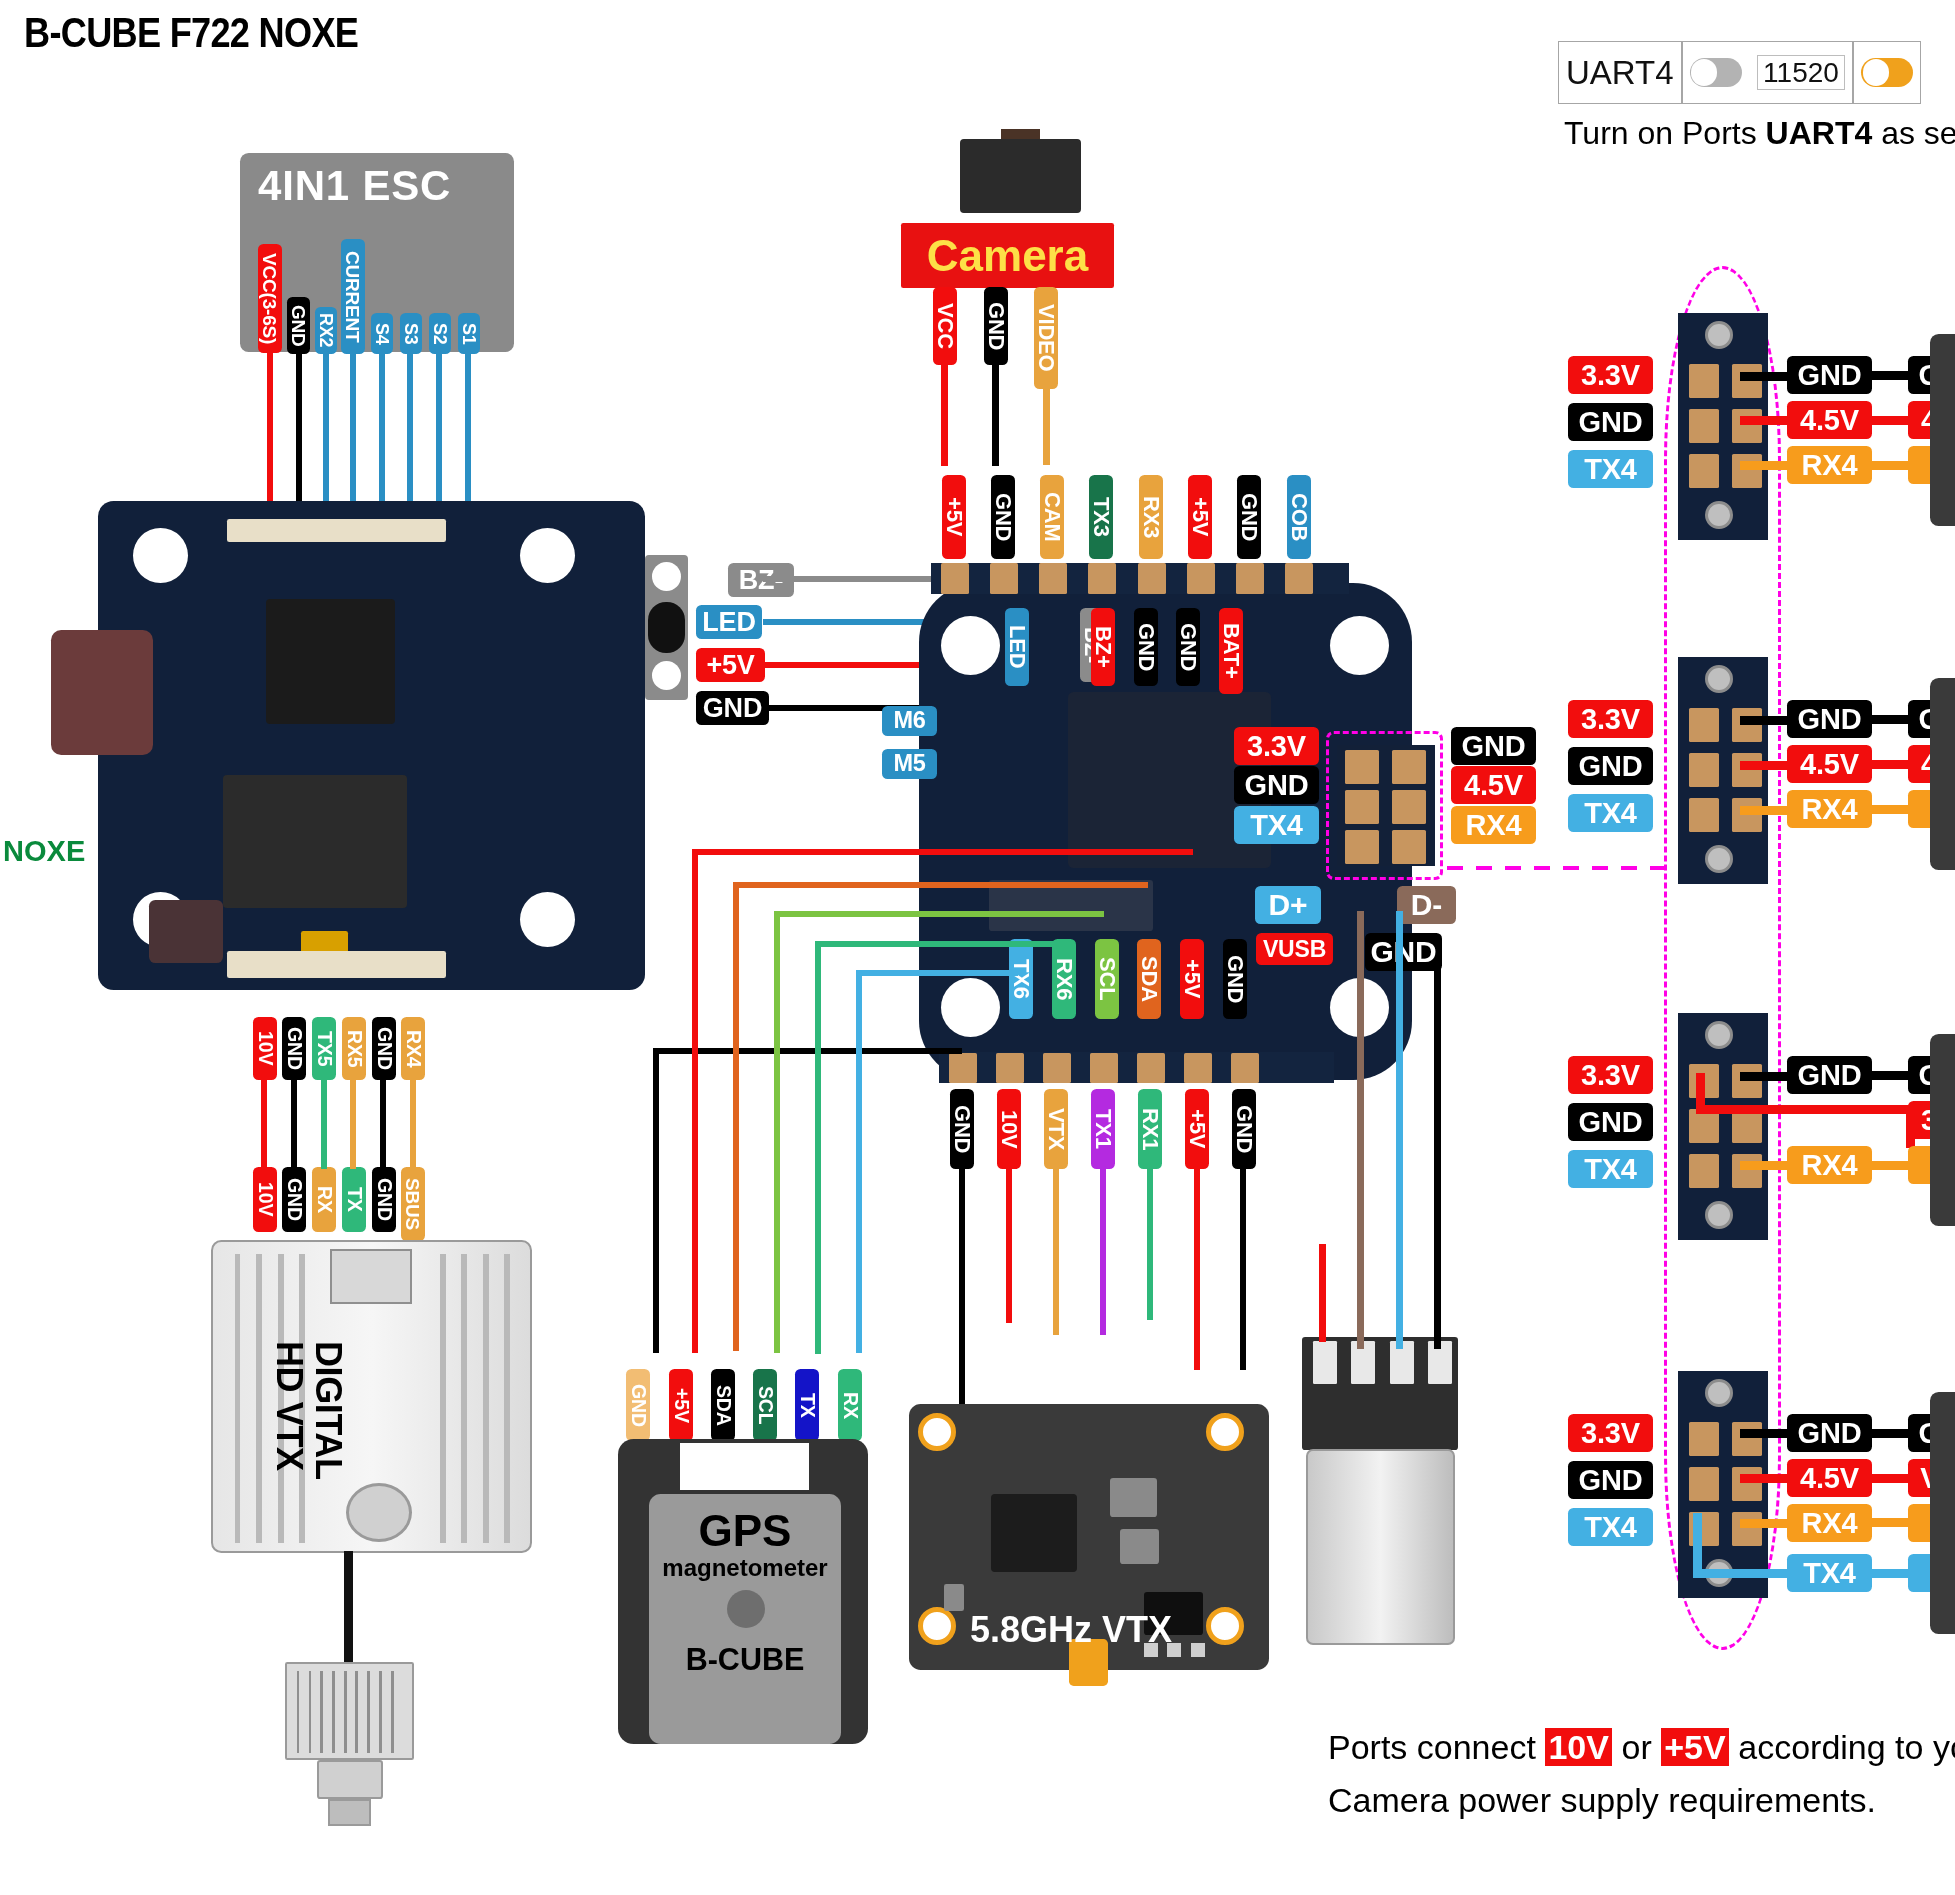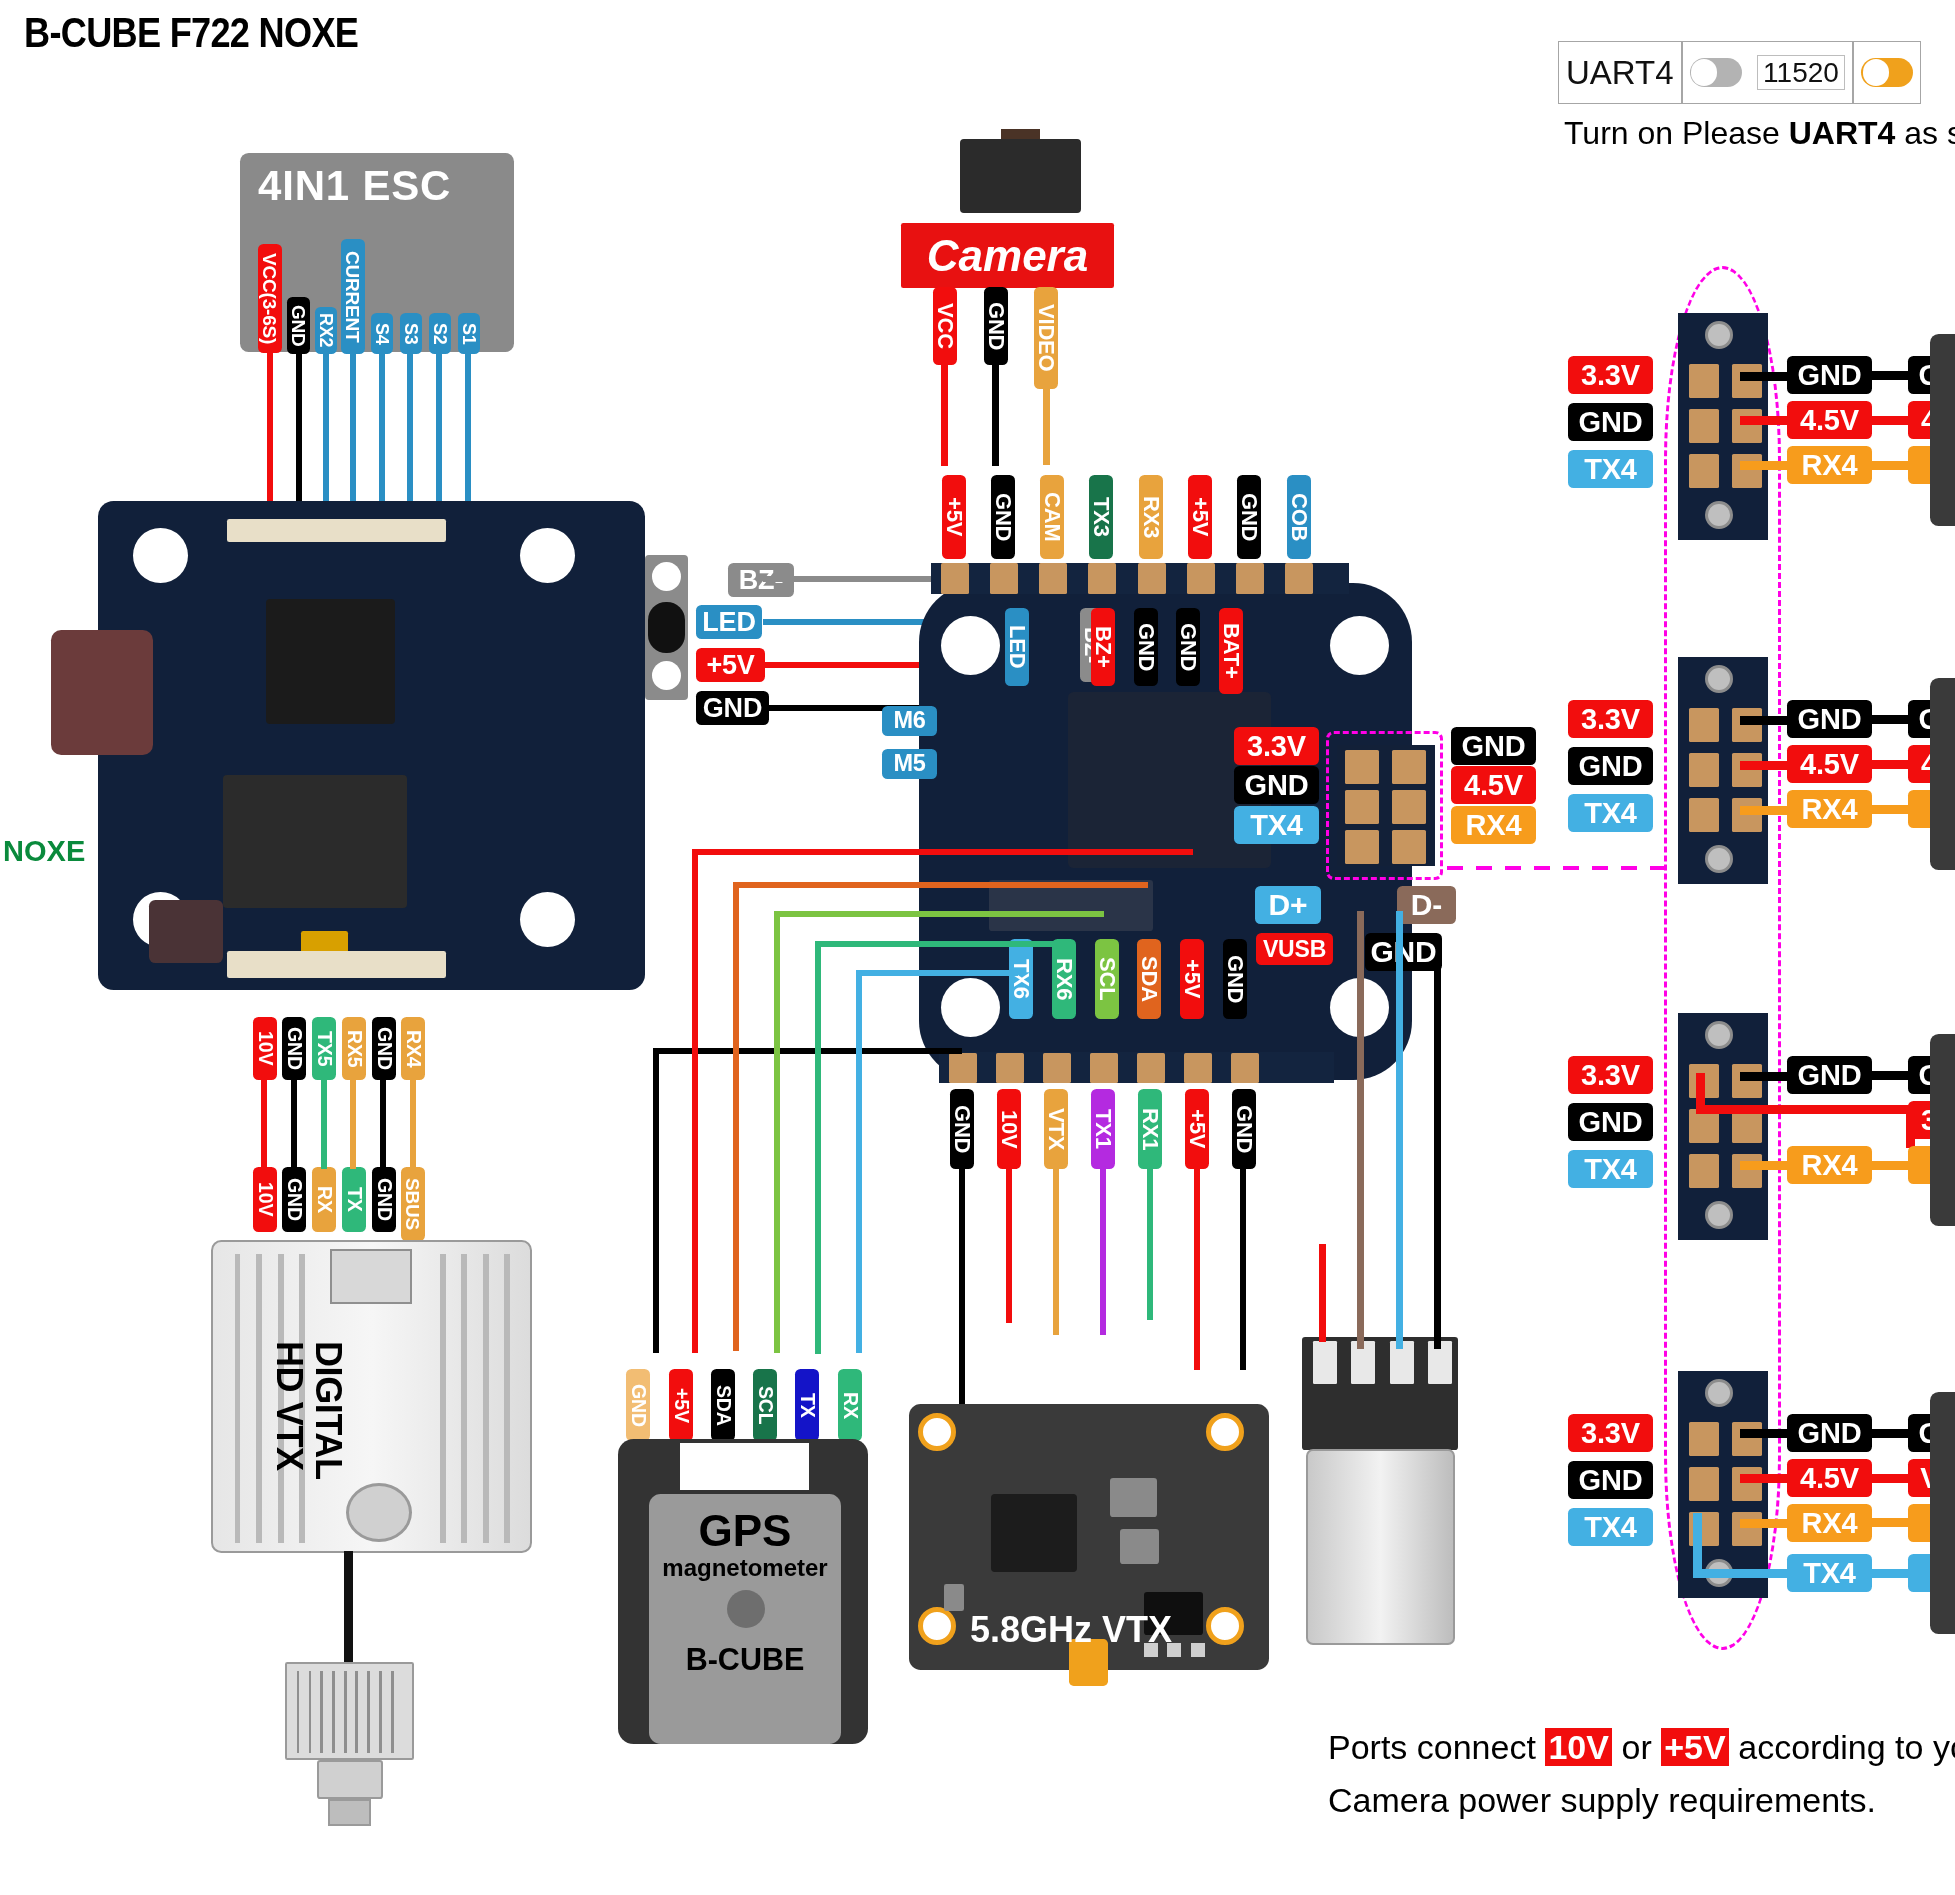--- a/index.html
+++ b/index.html
@@ -189,7 +189,7 @@
   </div>
 </div>
 <div id="uartCaption">
-  <span>Turn on Please </span><b>UART4</b><span> as serial RX</span>
+  <span>Turn on Ports </span><b>UART4</b><span> as serial RX</span>
 </div>
 
 <div id="esc" style="left:240px; top:153px; width:274px; height:199px;"></div>

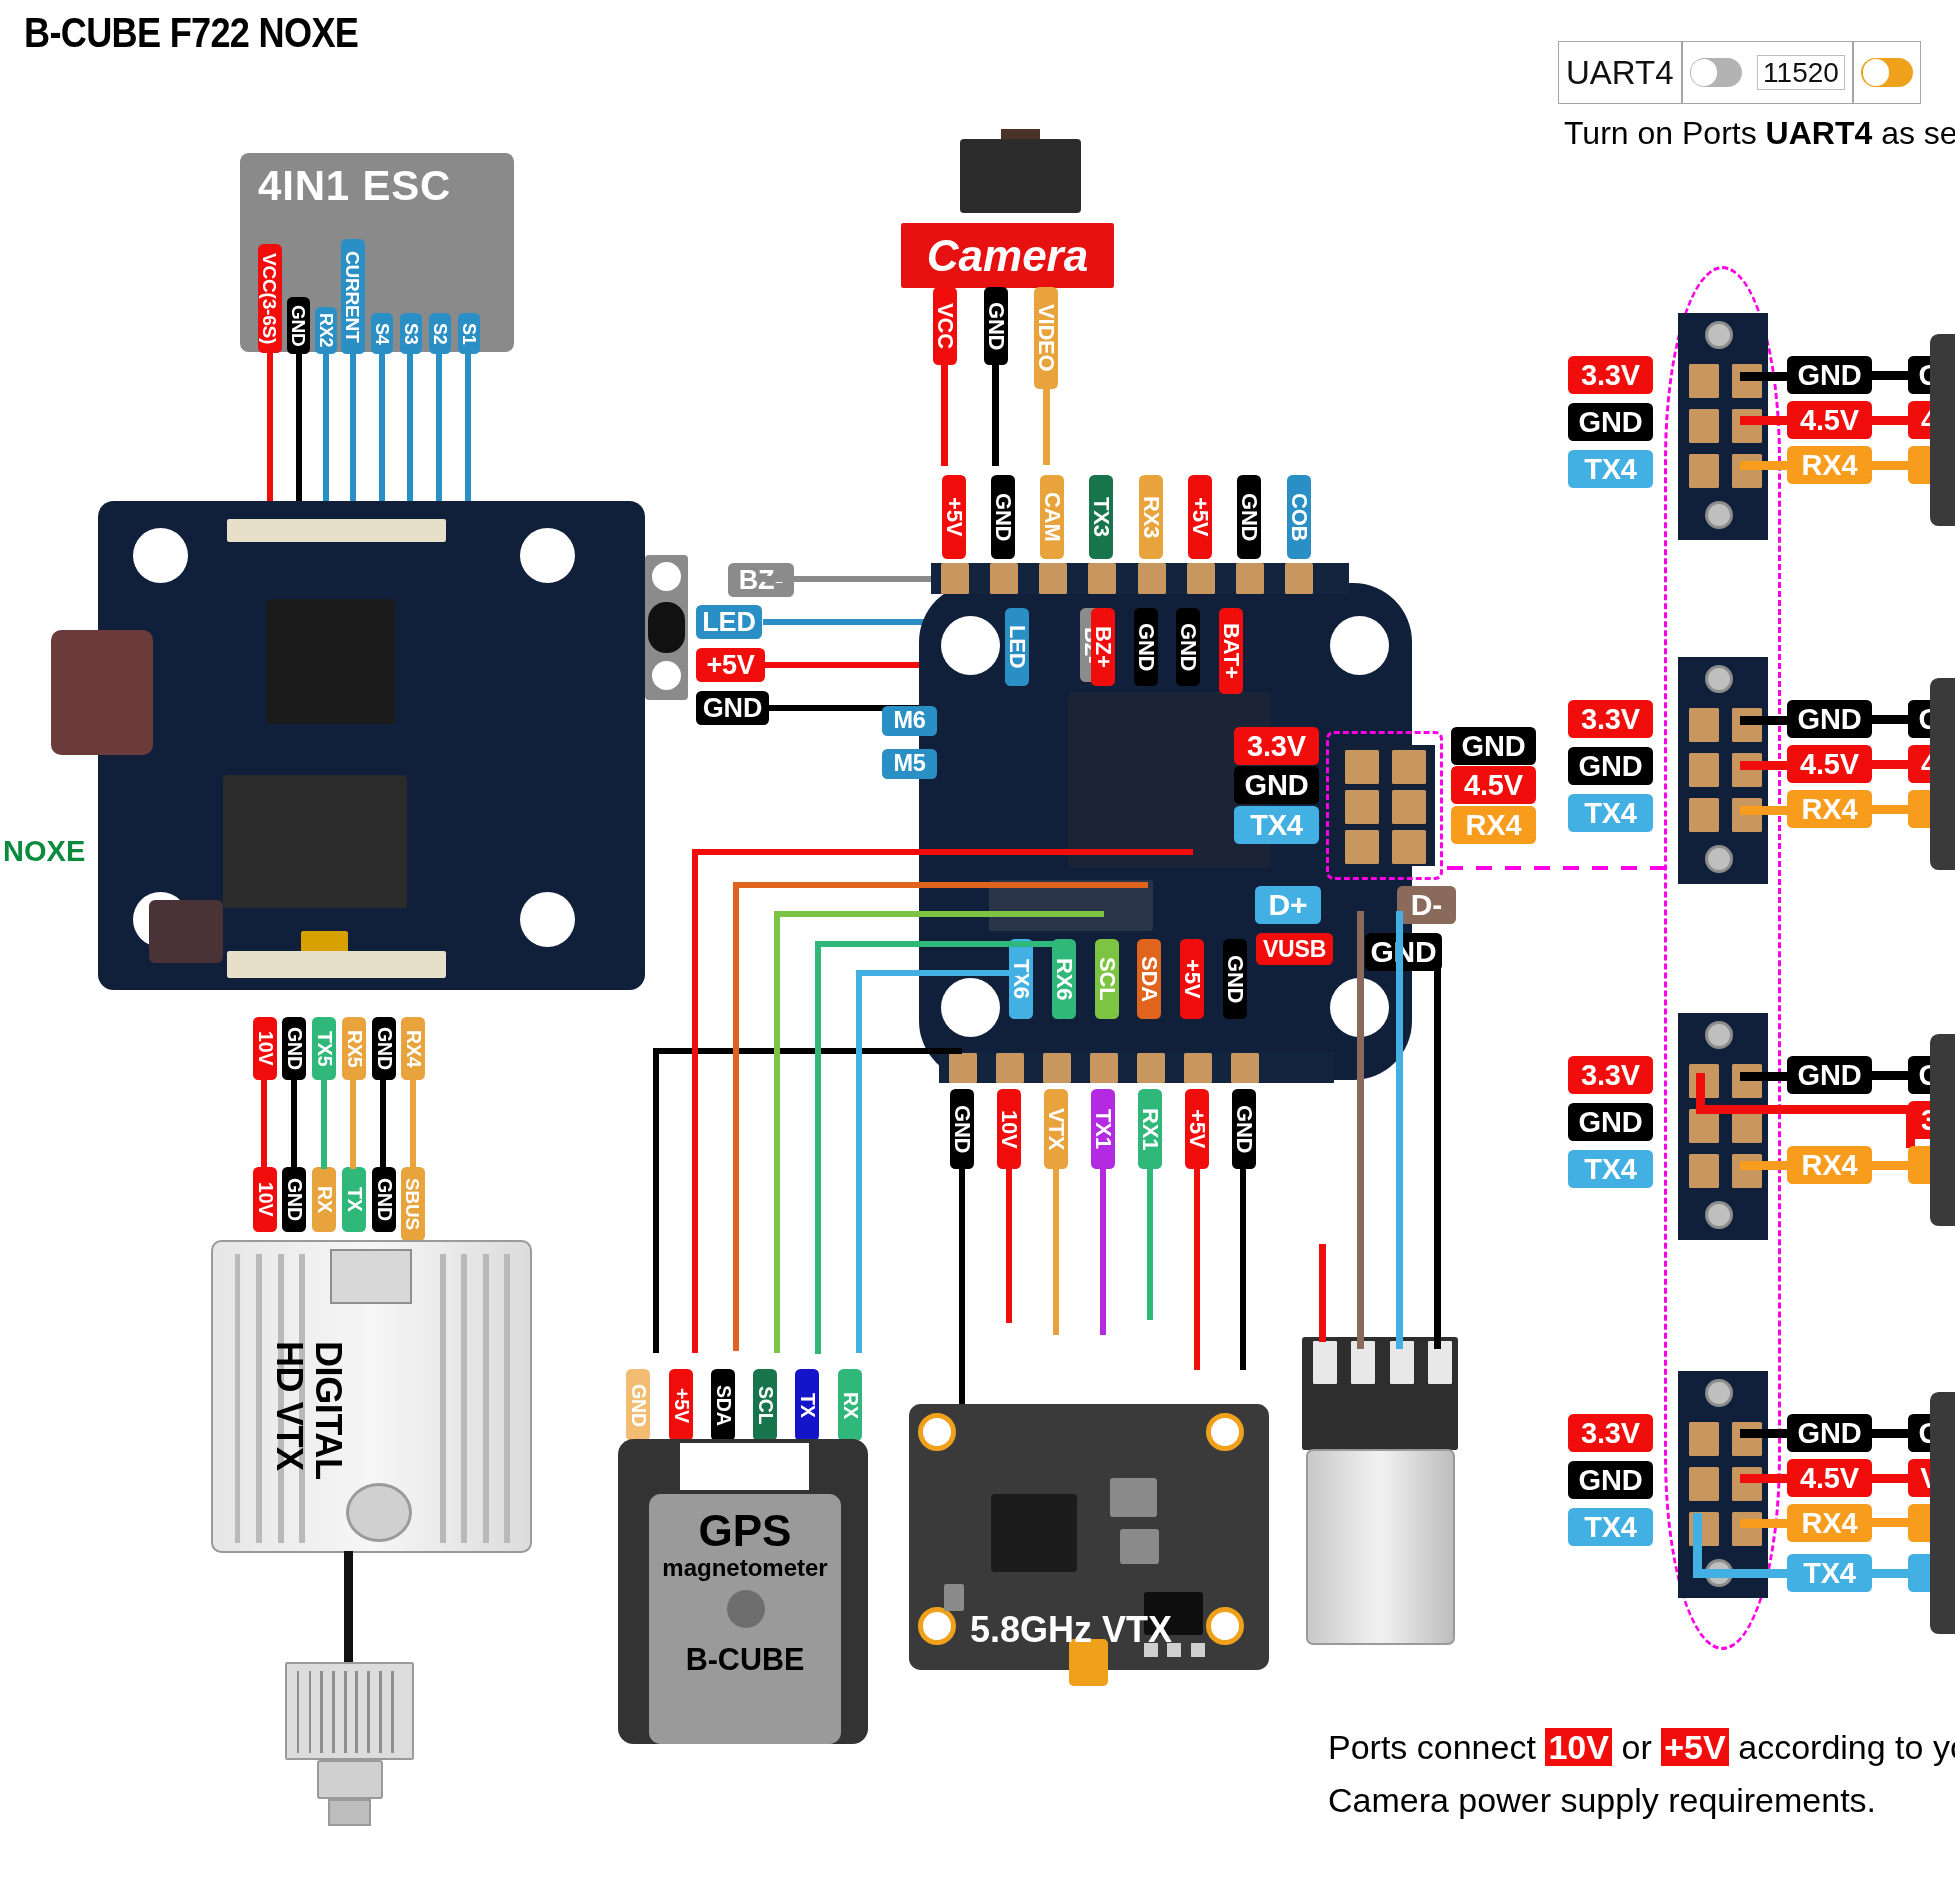--- a/index.html
+++ b/index.html
@@ -143,10 +143,9 @@
   #camBlk { position:absolute; background:#2b2b2b; border-radius:3.9px; }
   #camRibbon{ position:absolute; background:#4a3326; }
   #camTag {
-    position:absolute; background:#e81111; color:#ffffff; font-weight:800;
+    position:absolute; background:#e81111; color:#fde047; font-weight:800;
     display:flex; align-items:center; justify-content:center;
     border-radius:2.3px;
-    font-style:italic;
   }
 
   

